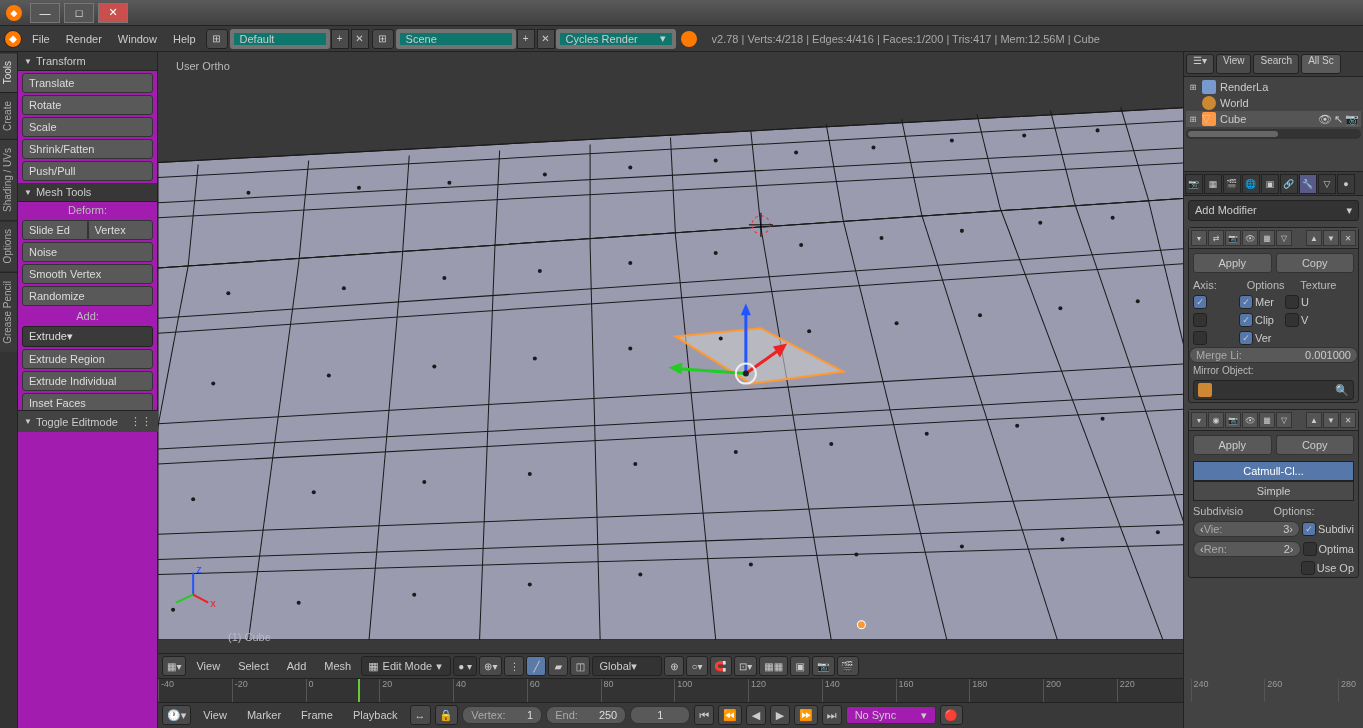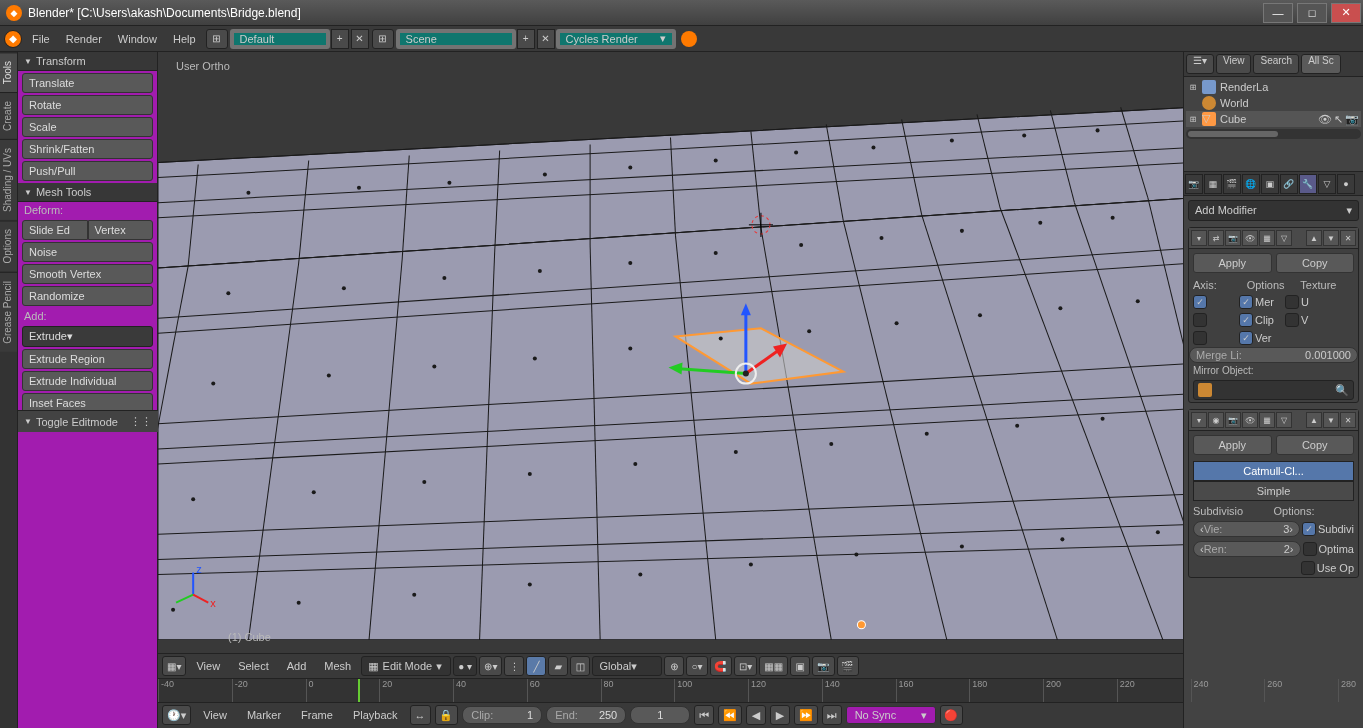--- a/index.html
+++ b/index.html
@@ -108,7 +108,6 @@
 
 <div class="win-titlebar">
   <div class="app-icon">◆</div>
-  <div class="title">Blender* [C:\Users\akash\Documents\Bridge.blend]</div>
   <div class="winbtn">—</div>
   <div class="winbtn">□</div>
   <div class="winbtn close">✕</div>

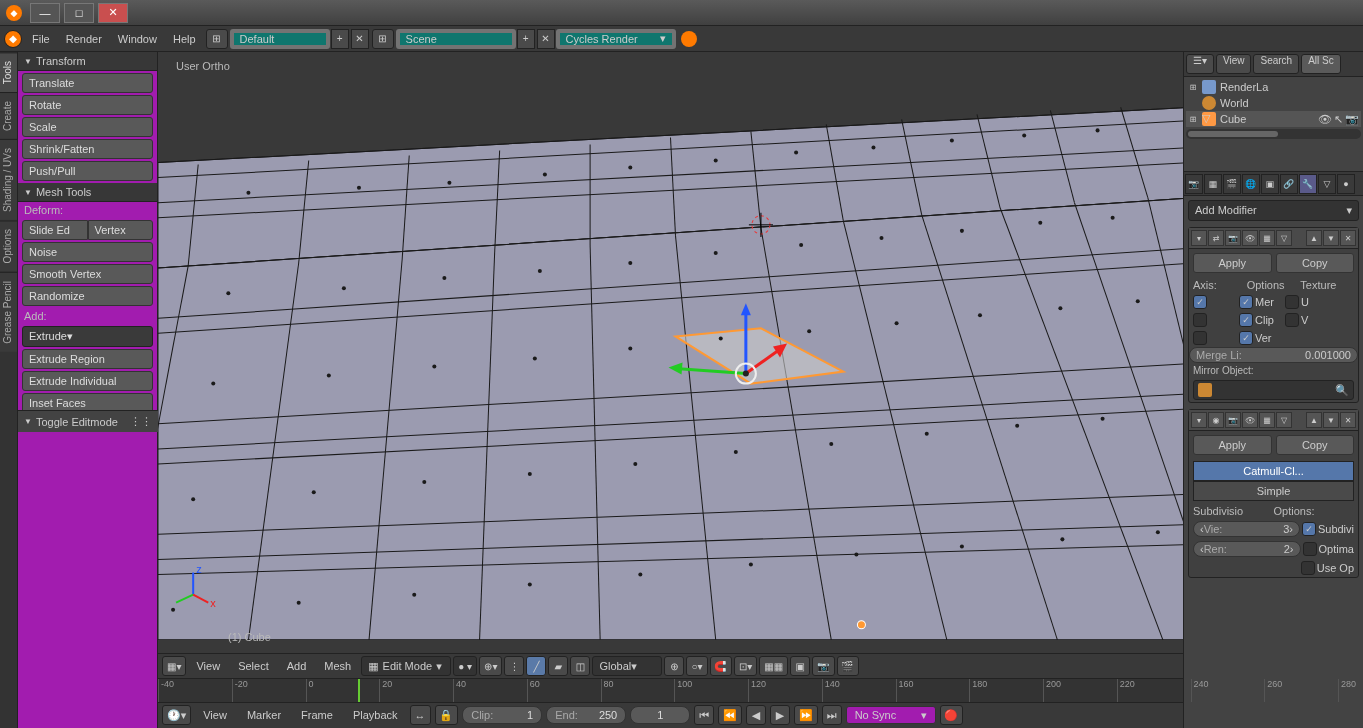--- a/index.html
+++ b/index.html
@@ -132,6 +132,7 @@
       <span style="margin-left:auto">▾</span>
     </div>
   <div class="orange-icon"></div>
+  <div class="stats">v2.78 | Verts:4/218 | Edges:4/416 | Faces:1/200 | Tris:417 | Mem:12.56M | Cube</div>
 </div>
 
 <div class="main">

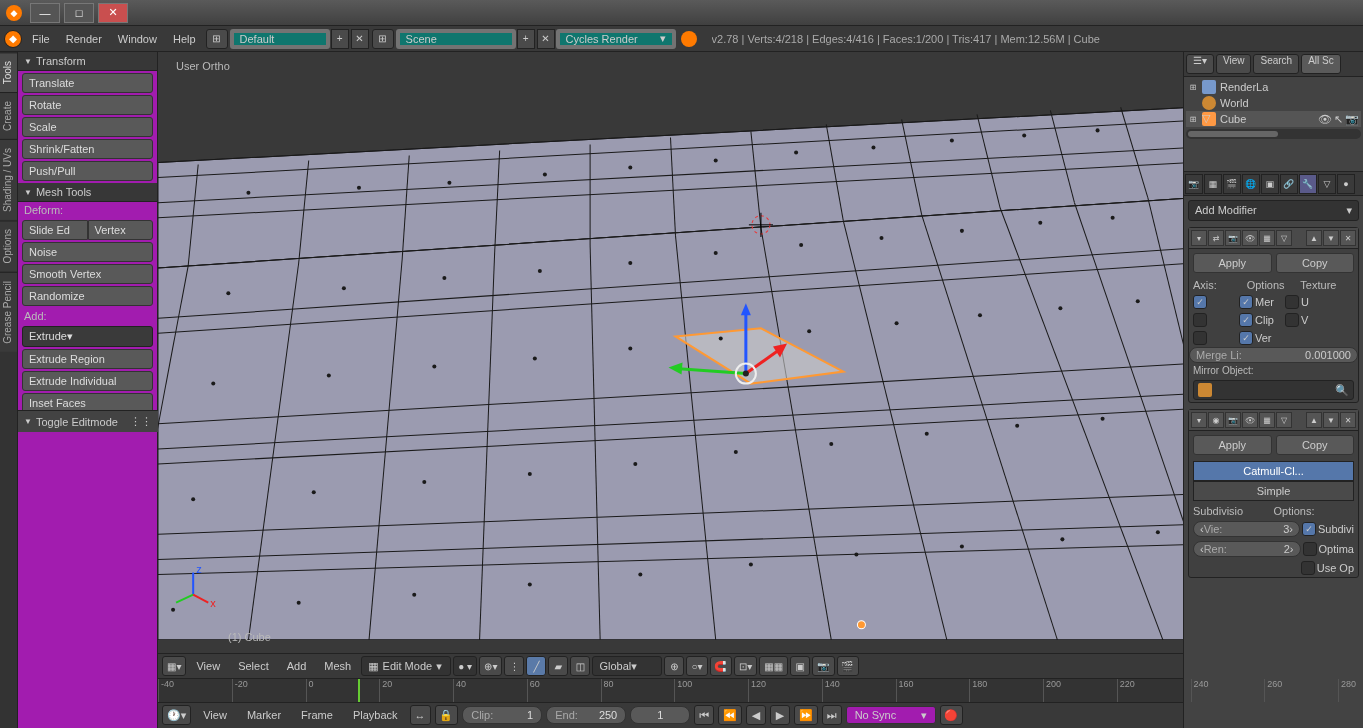--- a/index.html
+++ b/index.html
@@ -35,7 +35,7 @@
 .tool-panel .tool-btn { margin:2px 4px; padding:3px 6px; background:#595959; border:1px solid #333; border-radius:3px; color:#ddd;}
 .tool-panel .tool-btn-row { display:flex; margin:2px 4px; gap:0;}
 .tool-panel .tool-btn-row .tool-btn{flex:1; margin:0;}
-.tool-panel .label { padding:2px 6px; color:#bbb;}
+.tool-panel .label { padding:2px 6px; color:#bbb;text-align:center;}
 .tool-panel .dropdown-btn{margin:2px 4px; padding:3px 6px; background:#3a3a3a; border:1px solid #222; border-radius:3px; color:#ddd; display:flex; }
 .operator-panel { background:#434343; padding:4px 6px; border-top:1px solid #222; display:flex; align-items:center;}
 .operator-panel::before{content:"▼"; font-size:8px; margin-right:4px;}

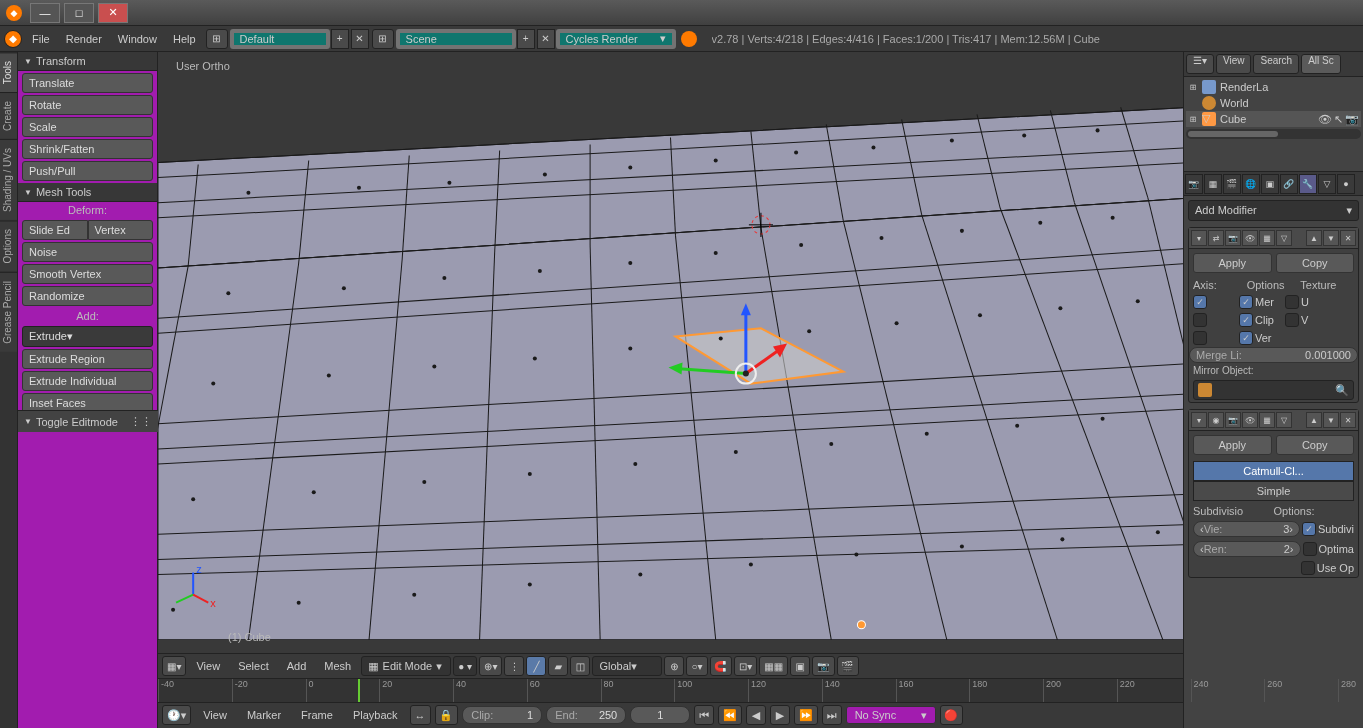--- a/index.html
+++ b/index.html
@@ -376,7 +376,7 @@
         <div class="tbtn">↔</div>
         <div class="tbtn">🔒</div>
         <div class="numfield">
-            <span class="lbl">Clip:</span>
+            <span class="lbl">Vertex:</span>
             <span class="val">1</span>
           </div>
         <div class="numfield">

